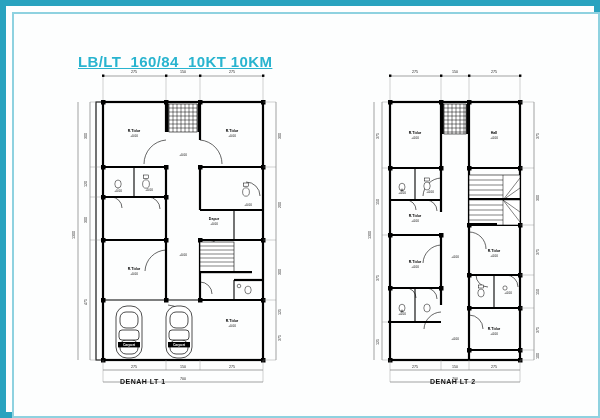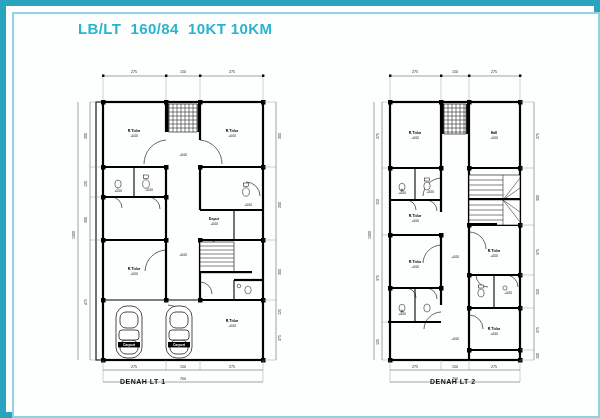--- a/index.html
+++ b/index.html
@@ -37,13 +37,14 @@
   #title {
     position: absolute;
     left: 78px;
-    top: 20px;
+    top: 53px;
     font-size: 15px;
     font-weight: bold;
     letter-spacing: 0.4px;
     color: #29b4cf;
     white-space: pre;
     font-family: "Liberation Sans", sans-serif;
+    text-decoration: underline;
   }
 
   

